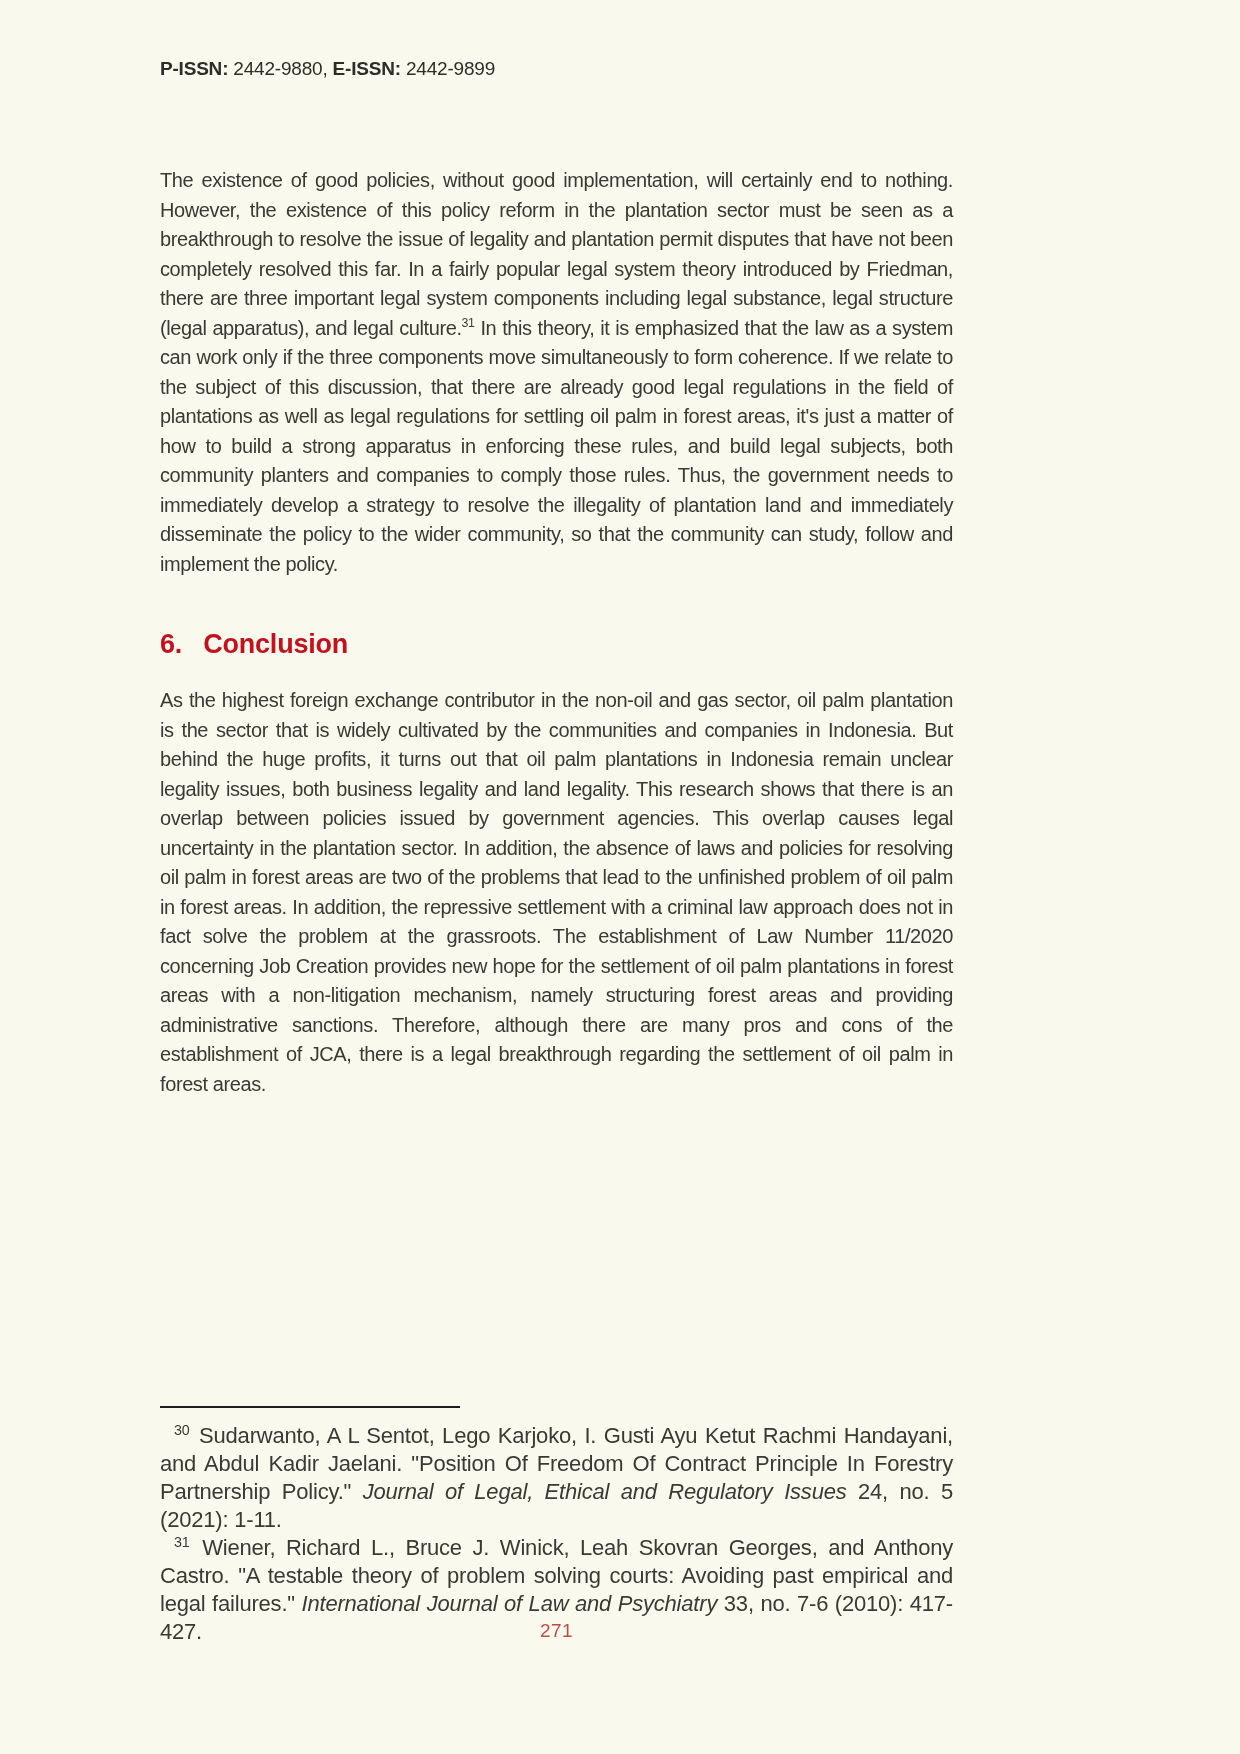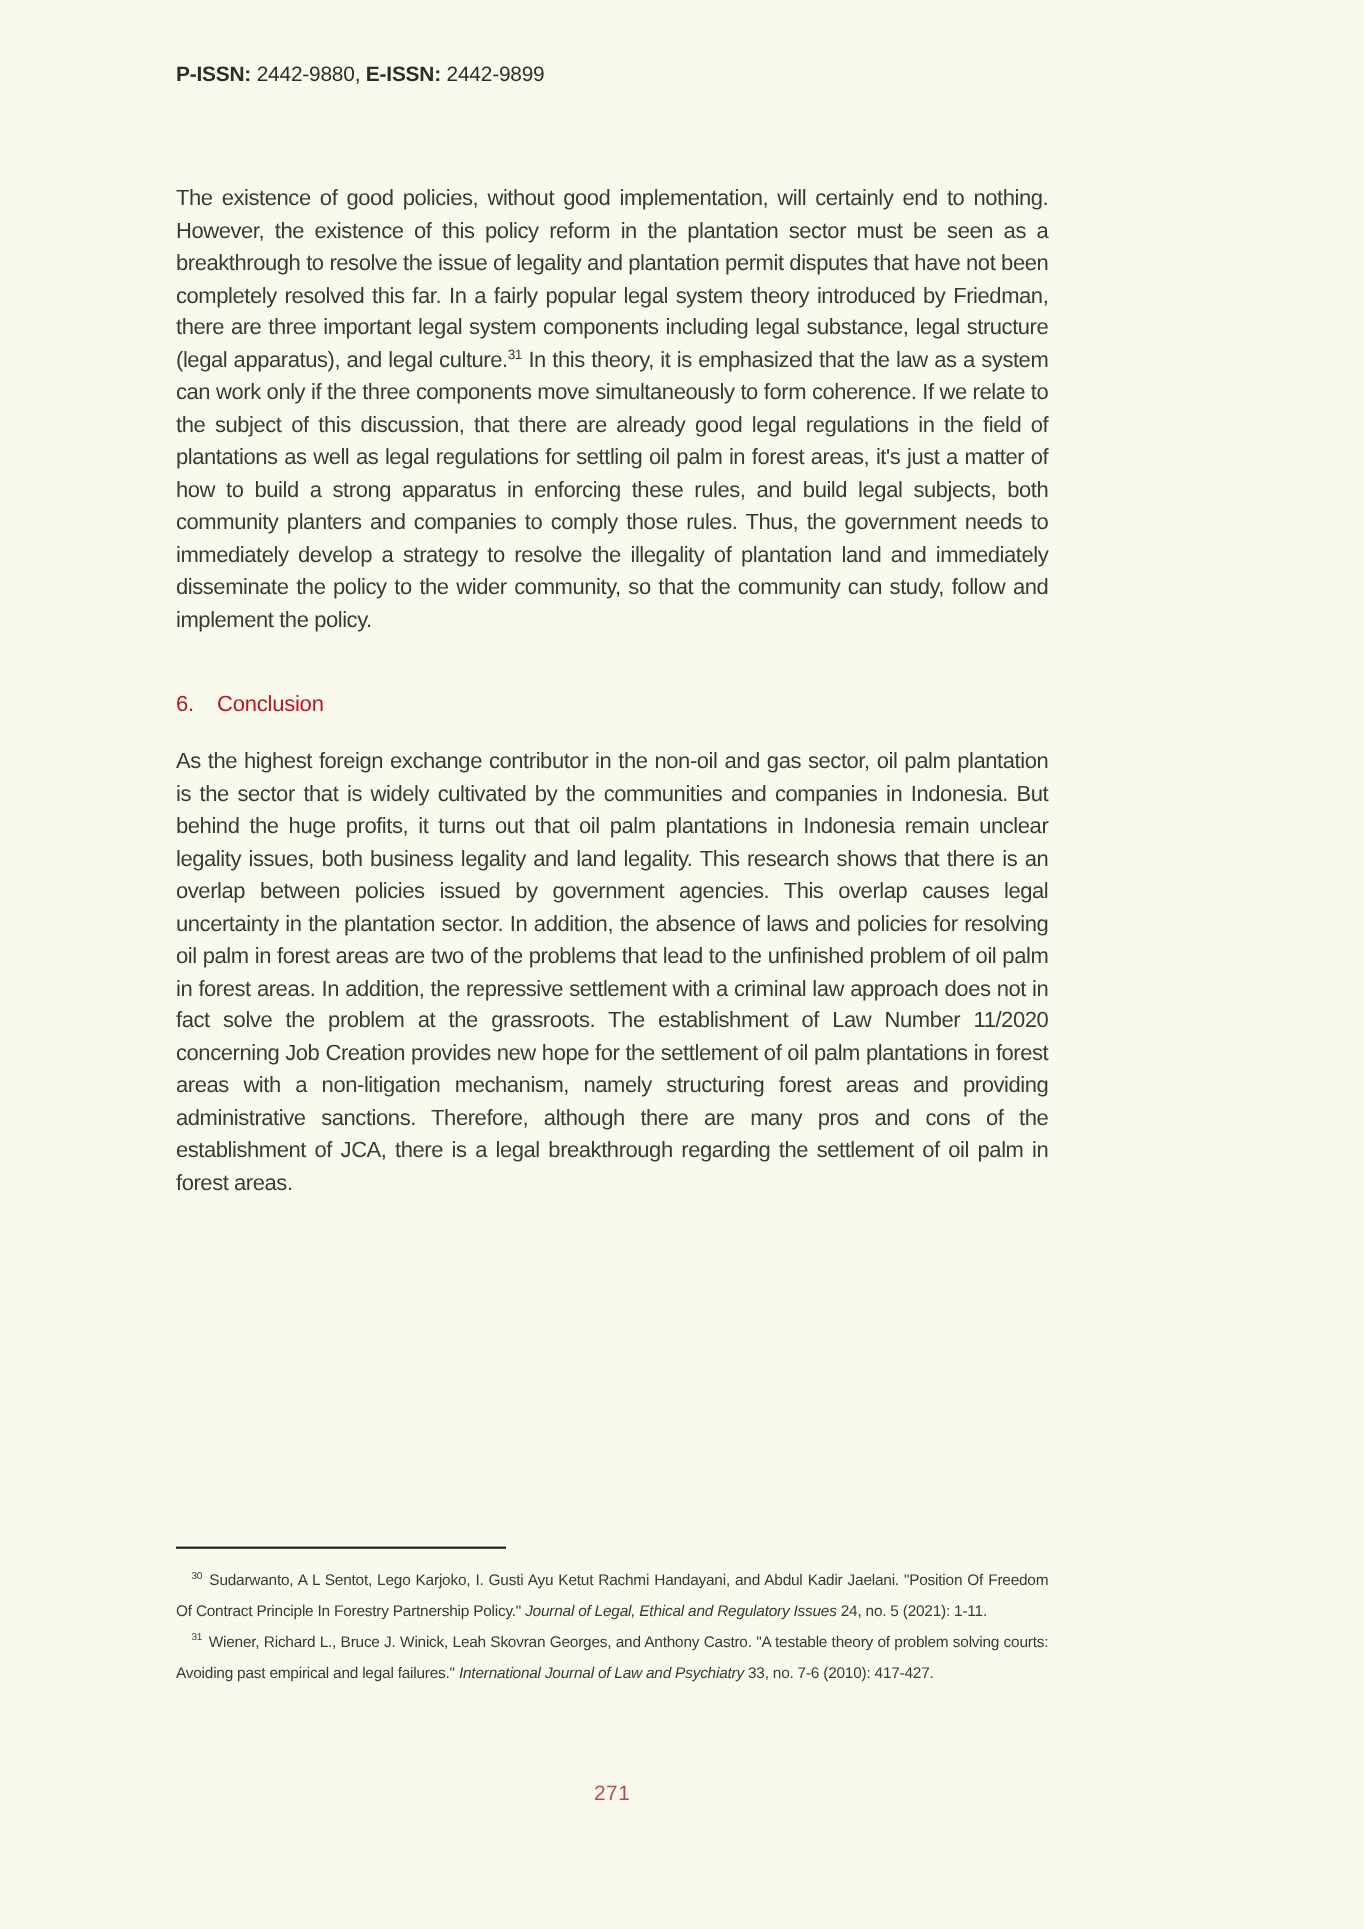--- a/index.html
+++ b/index.html
@@ -48,8 +48,8 @@
   .heading{
     margin-top:50px;
     margin-bottom:26px;
-    font-size:20px;
-    font-weight:normal;
+    font-size:27px;
+    font-weight:bold;
     color:var(--heading);
     letter-spacing:-0.2px;
   }

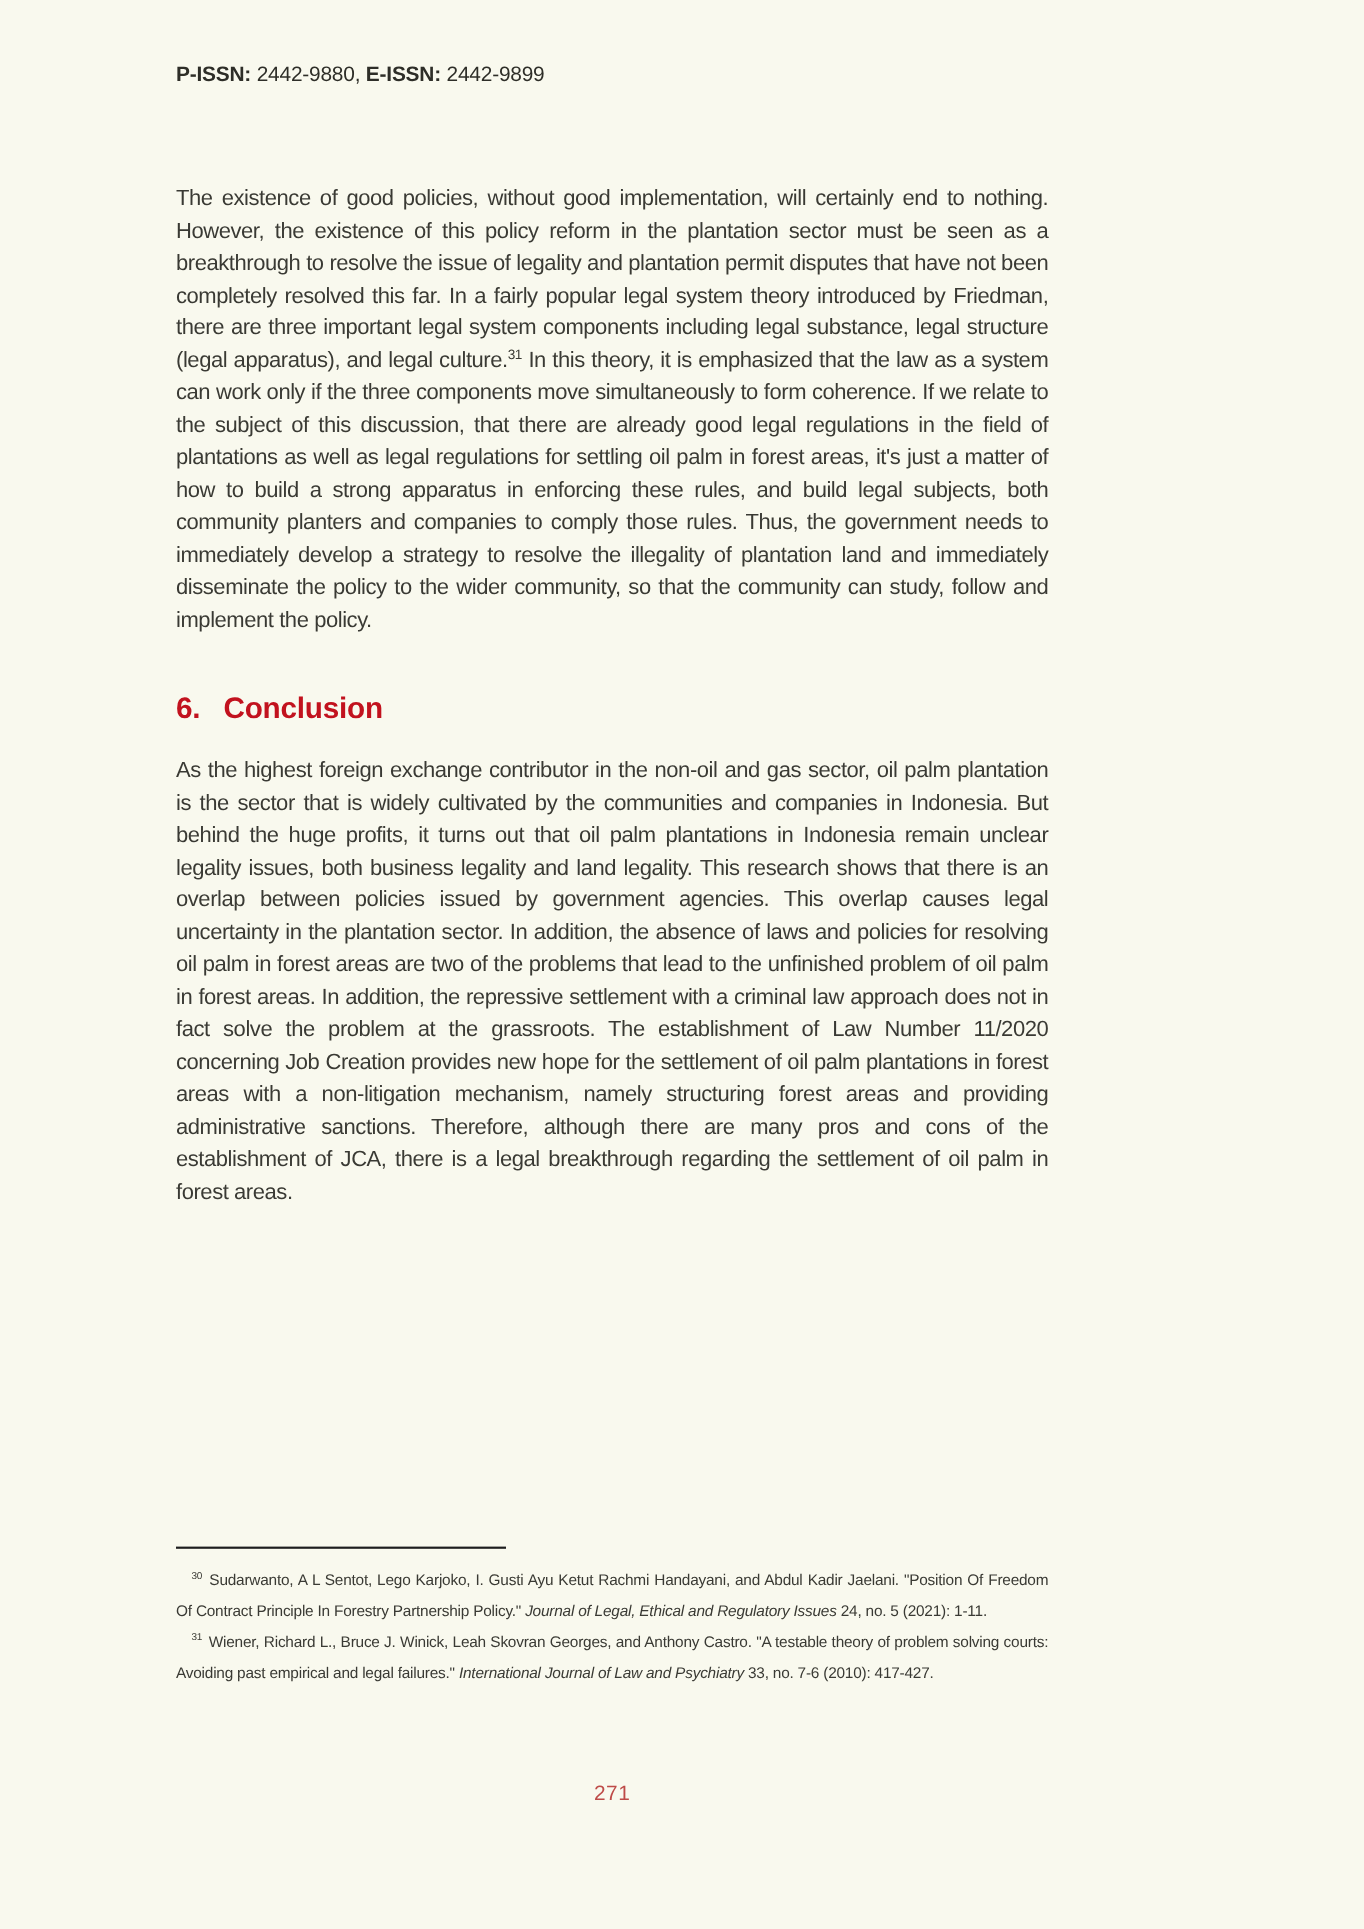--- a/index.html
+++ b/index.html
@@ -69,7 +69,7 @@
     margin-bottom:14px;
   }
   .fn{
-    font-size:14px;
+    font-size:22px;
     line-height:28px;
     letter-spacing:-0.2px;
     text-align:justify;

